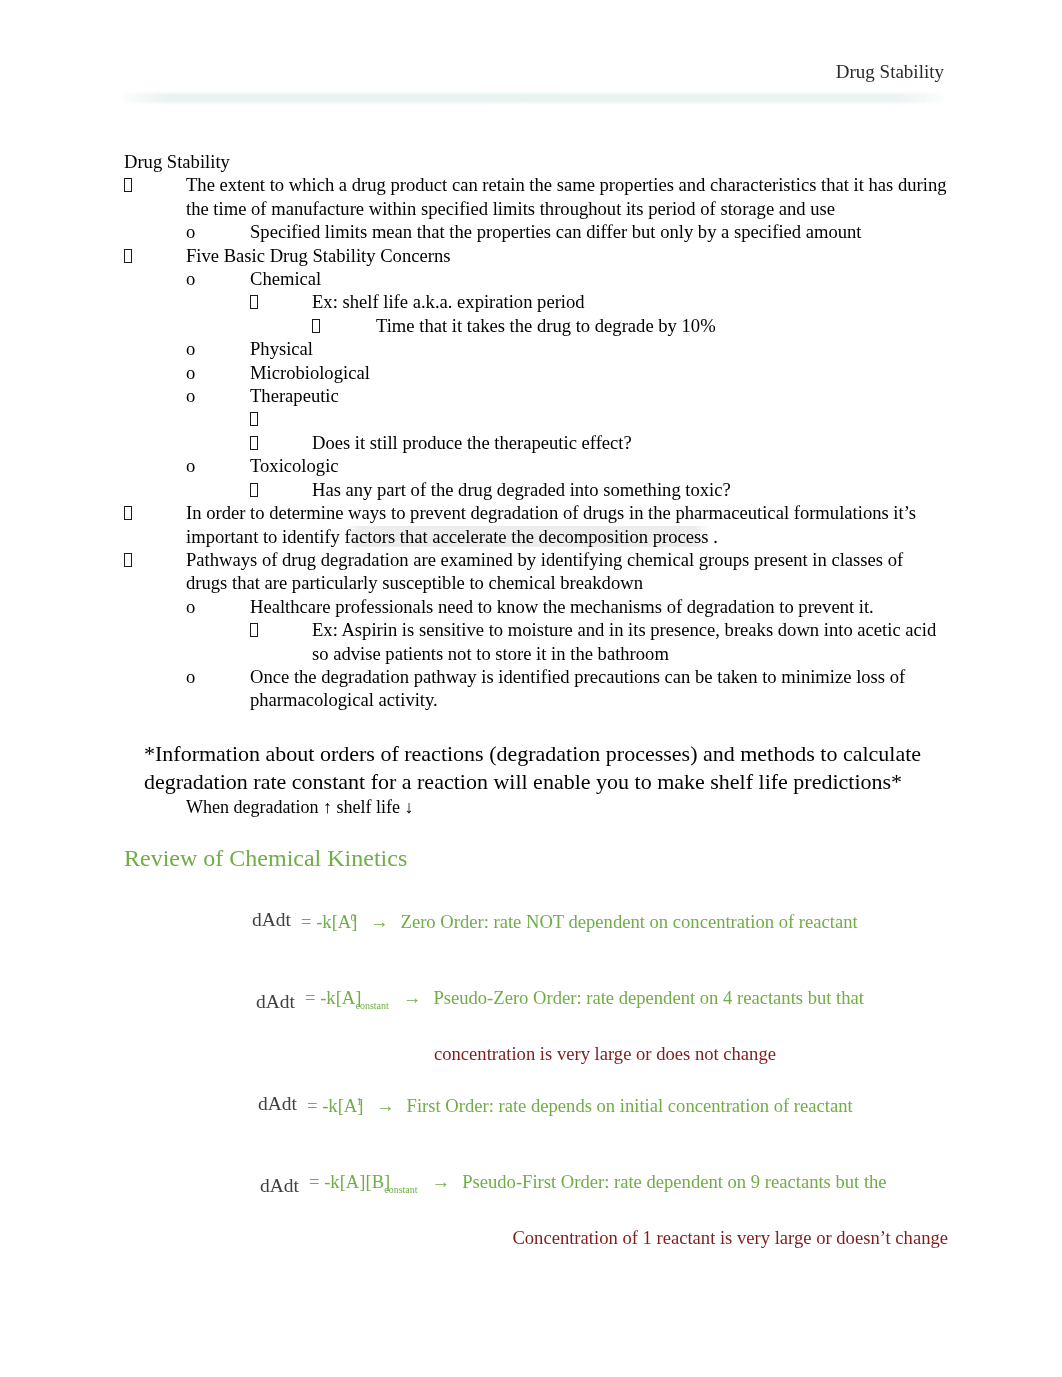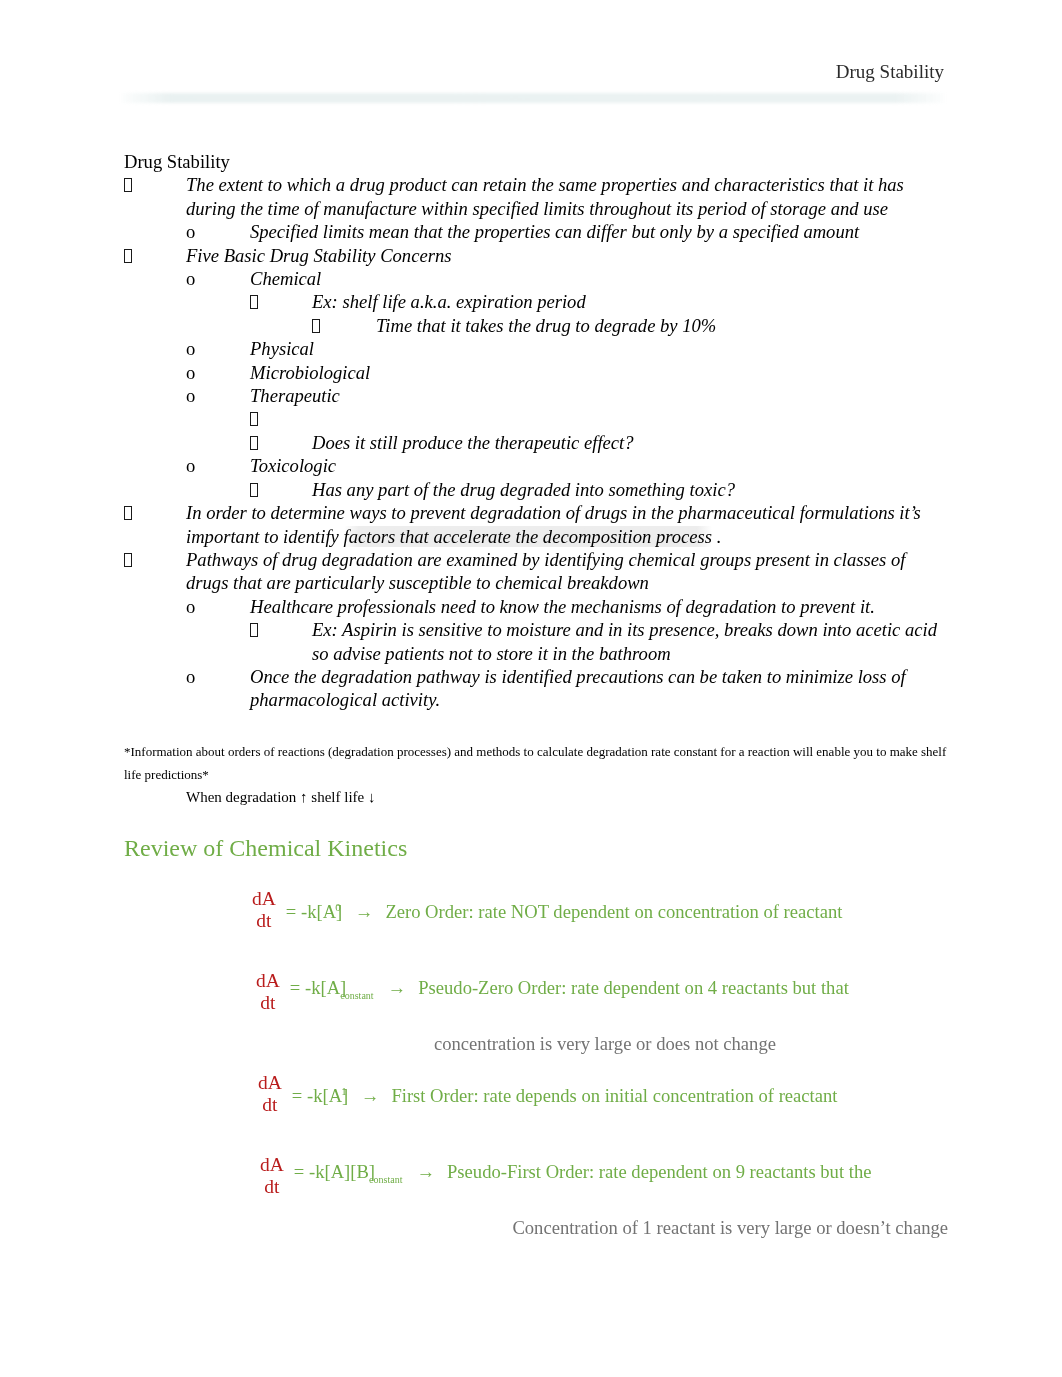--- a/index.html
+++ b/index.html
@@ -82,7 +82,6 @@
   }
   .txt {
     flex: 1 1 auto;
-    font-style: italic;
   }
 
   

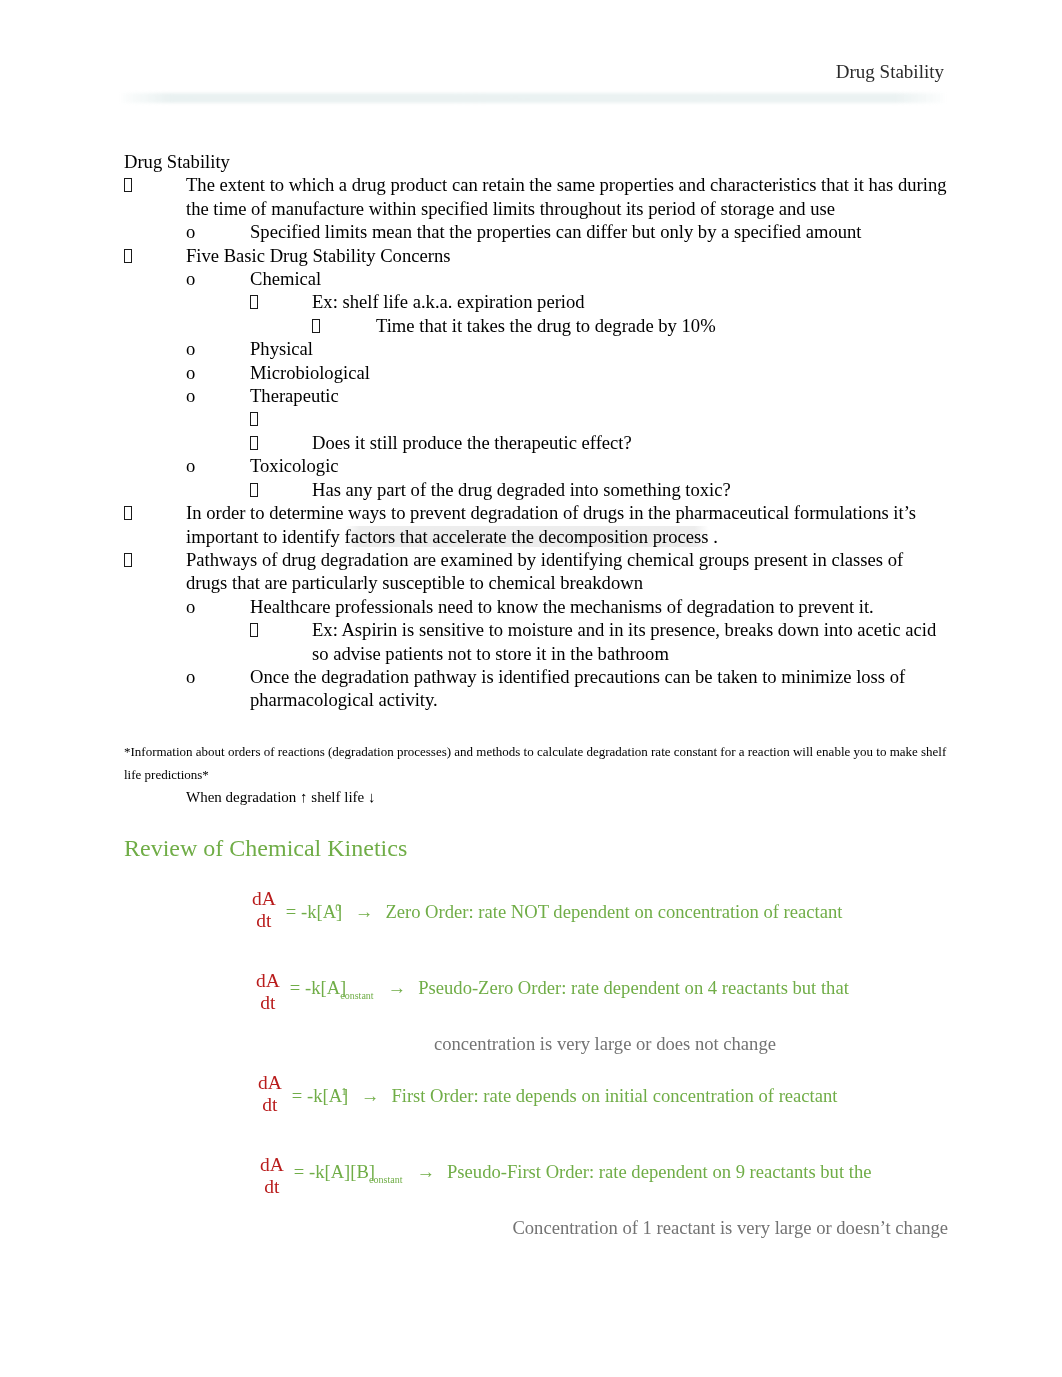--- a/index.html
+++ b/index.html
@@ -119,8 +119,9 @@
   .spacer-md { height: 28px; }
 
   .para {
-    font-size: 13px;
-    line-height: 23px;
+    font-size: 22px;
+    line-height: 28px;
+    margin-left: 20px;
   }
   .indent-when {
     padding-left: 62px;

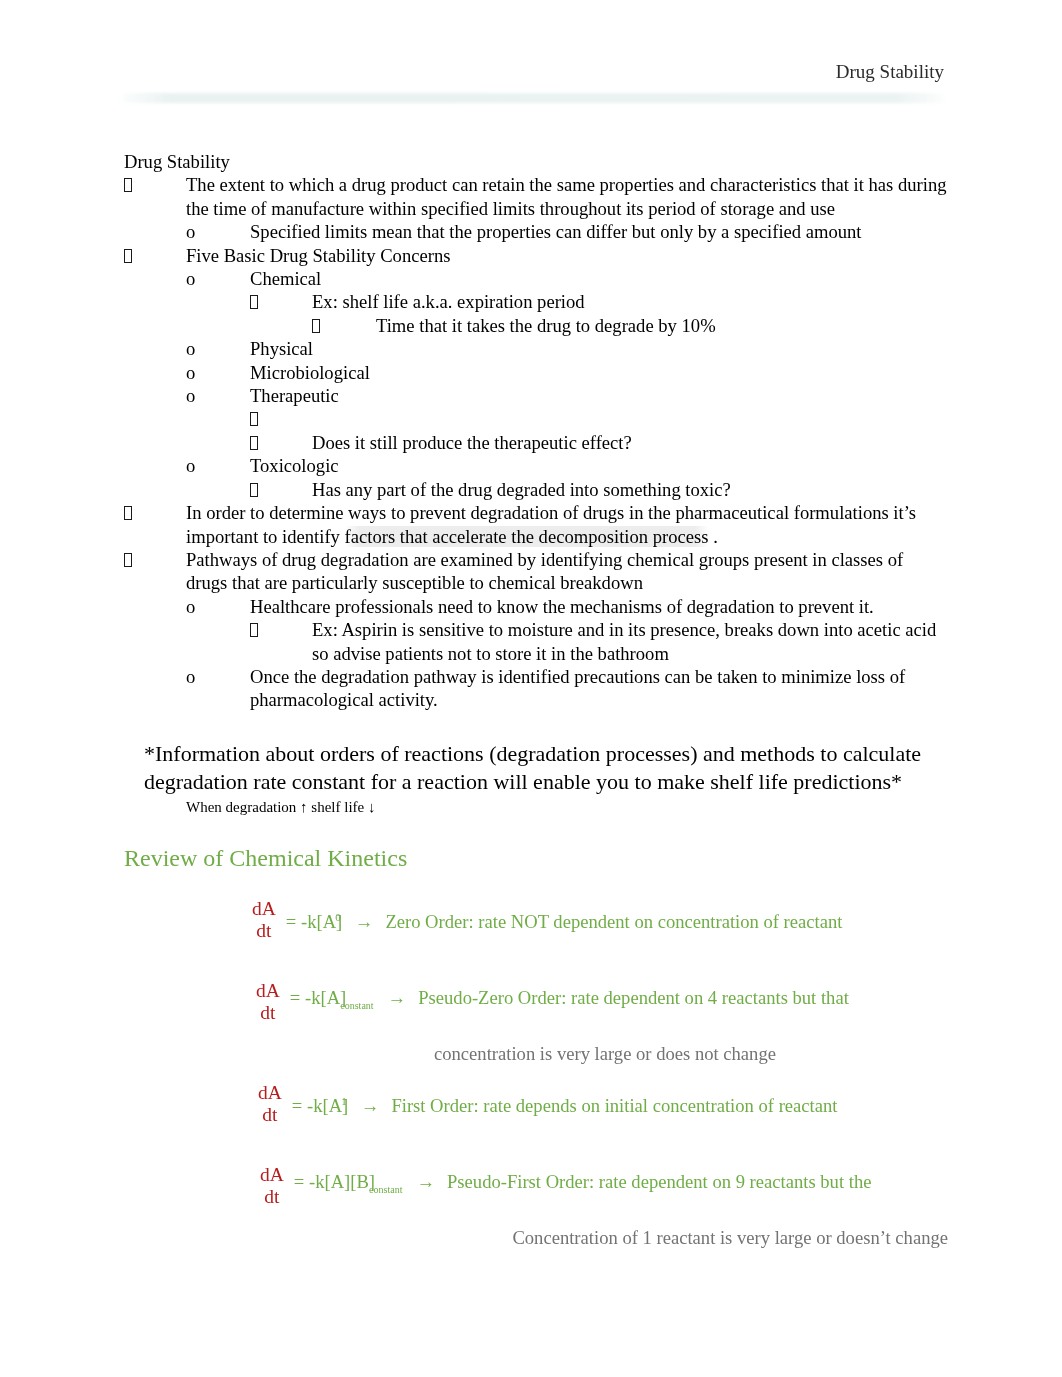--- a/index.html
+++ b/index.html
@@ -125,7 +125,7 @@
   }
   .indent-when {
     padding-left: 62px;
-    font-size: 15px;
+    font-size: 18px;
     line-height: 23.4px;
   }
 

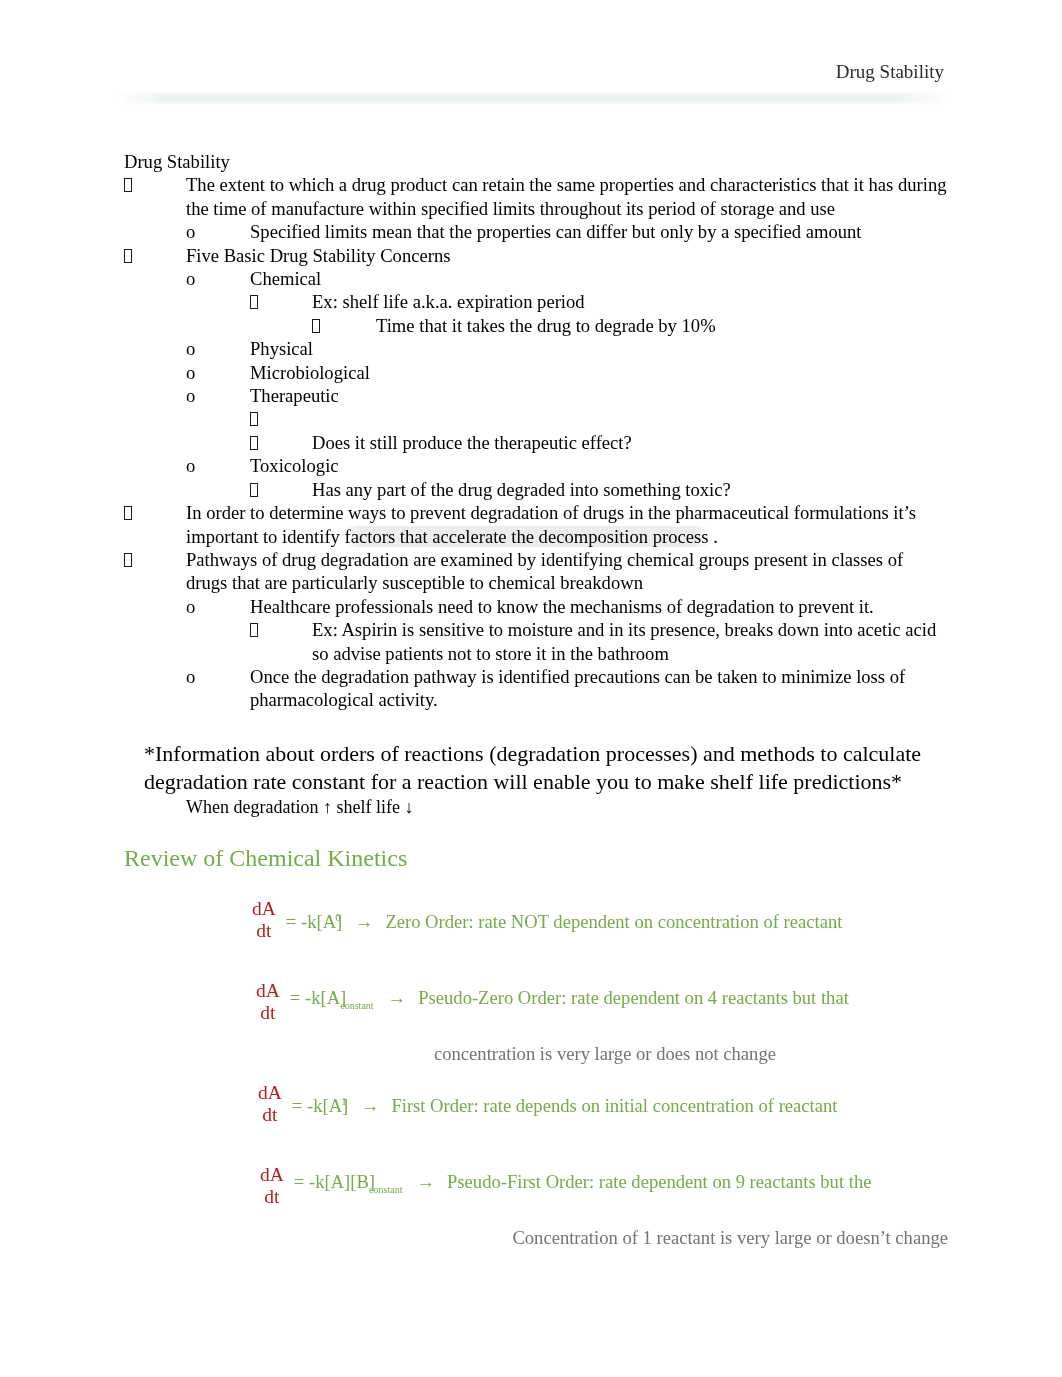--- a/index.html
+++ b/index.html
@@ -147,10 +147,10 @@
   .frac {
     flex: 0 0 auto;
     display: inline-flex;
-    flex-direction: column;
+    flex-direction: row;
     align-items: center;
     justify-content: center;
-    color: #b91c1c;
+    color: #404040;
     font-size: 19.5px;
     line-height: 22px;
     position: relative;

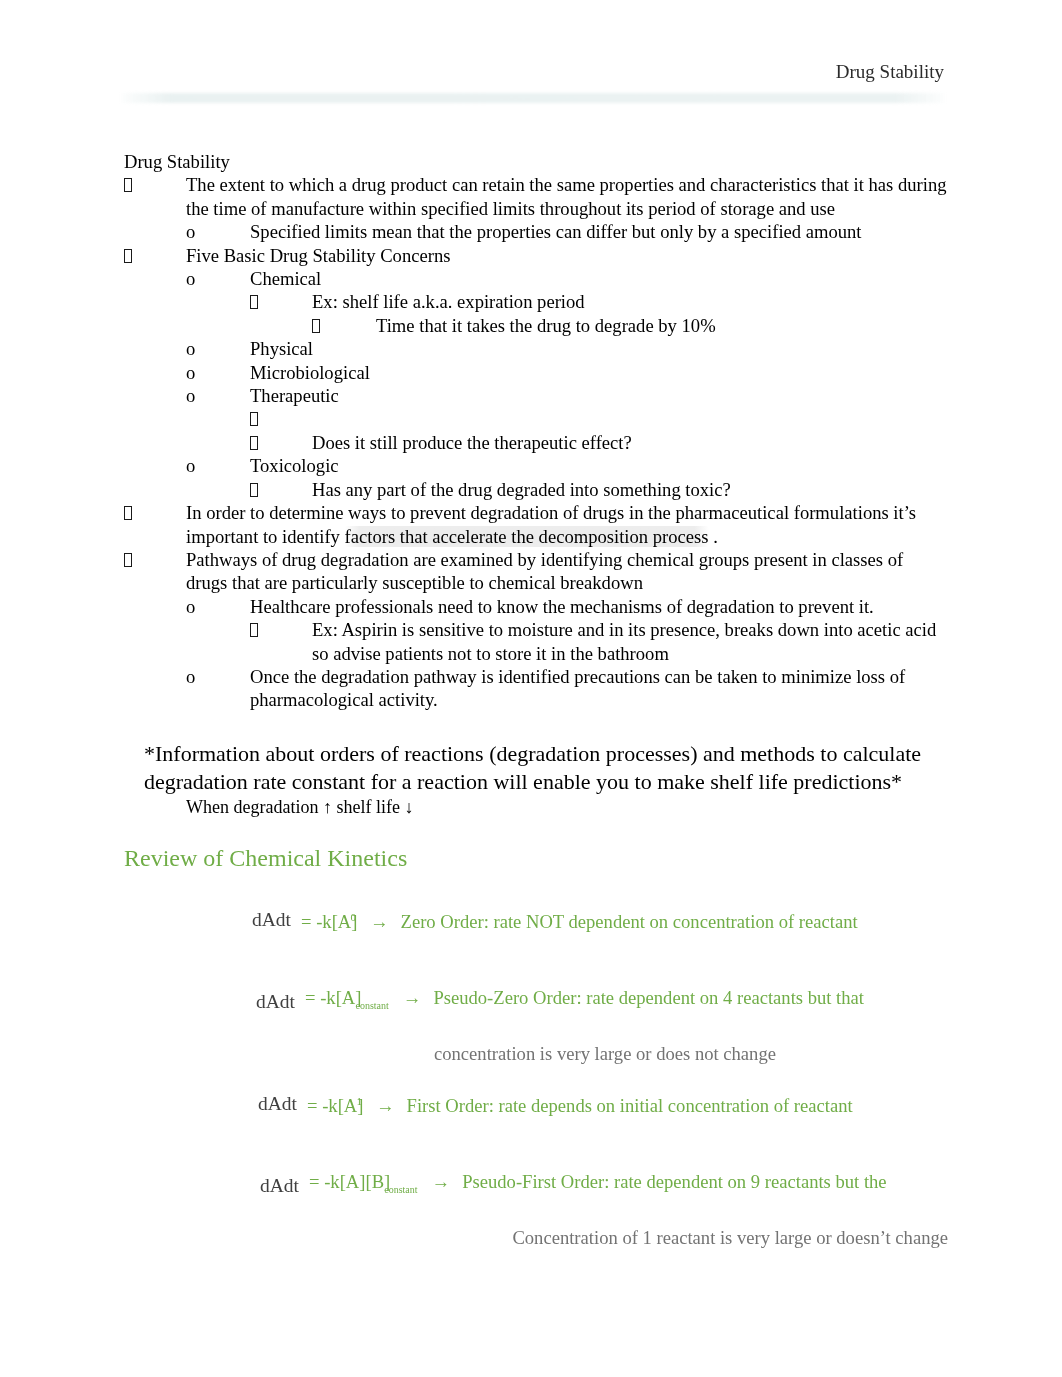--- a/index.html
+++ b/index.html
@@ -192,7 +192,7 @@
     letter-spacing: 0;
   }
   .eq-cont {
-    color: #737373;
+    color: #7f1d1d;
     font-size: 18.6px;
     line-height: 23.4px;
     white-space: nowrap;

